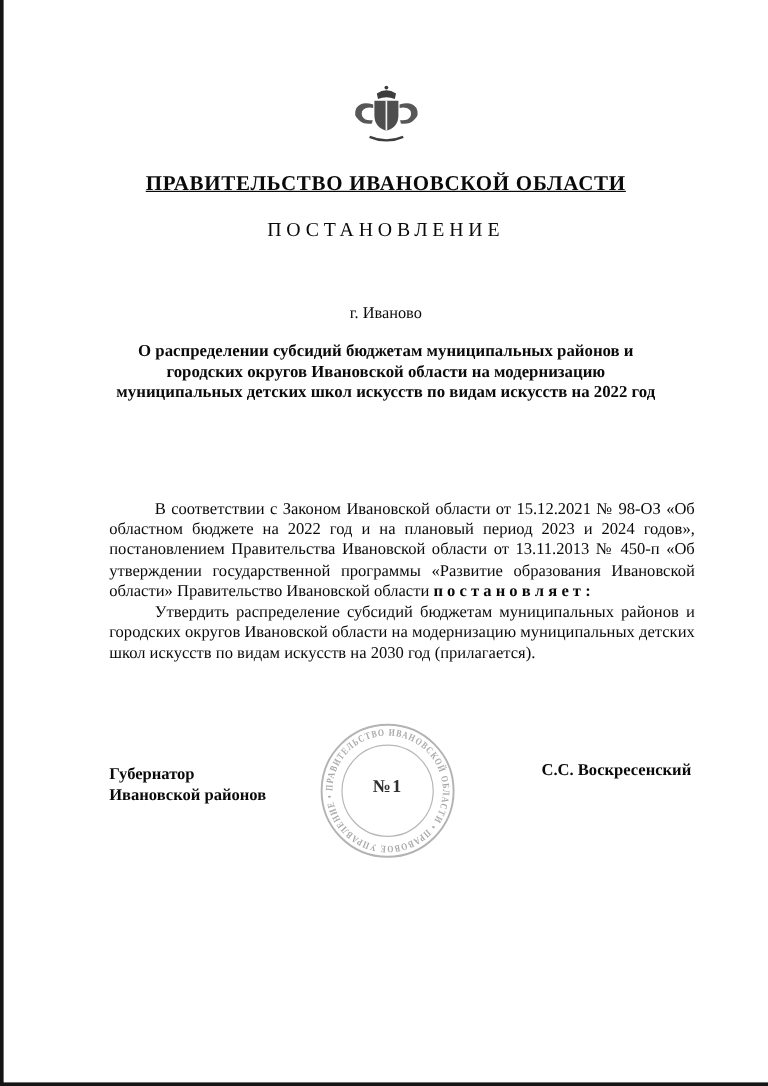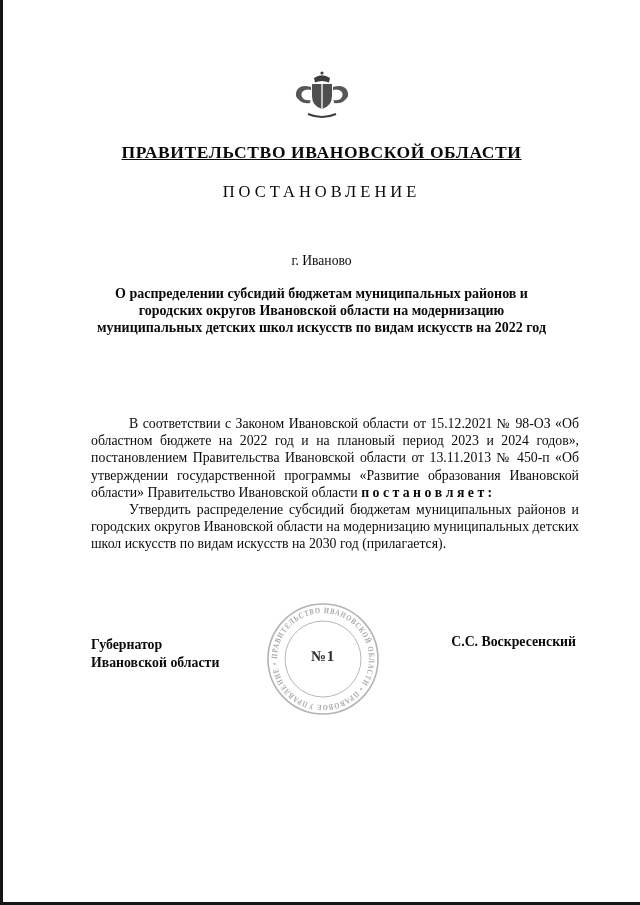--- a/index.html
+++ b/index.html
@@ -164,7 +164,7 @@
   <div class="signature-block">
     <div class="sig-left">
       <div>Губернатор</div>
-      <div>Ивановской области</div>
+      <div>Ивановской районов</div>
     </div>
 
     <div class="stamp">

